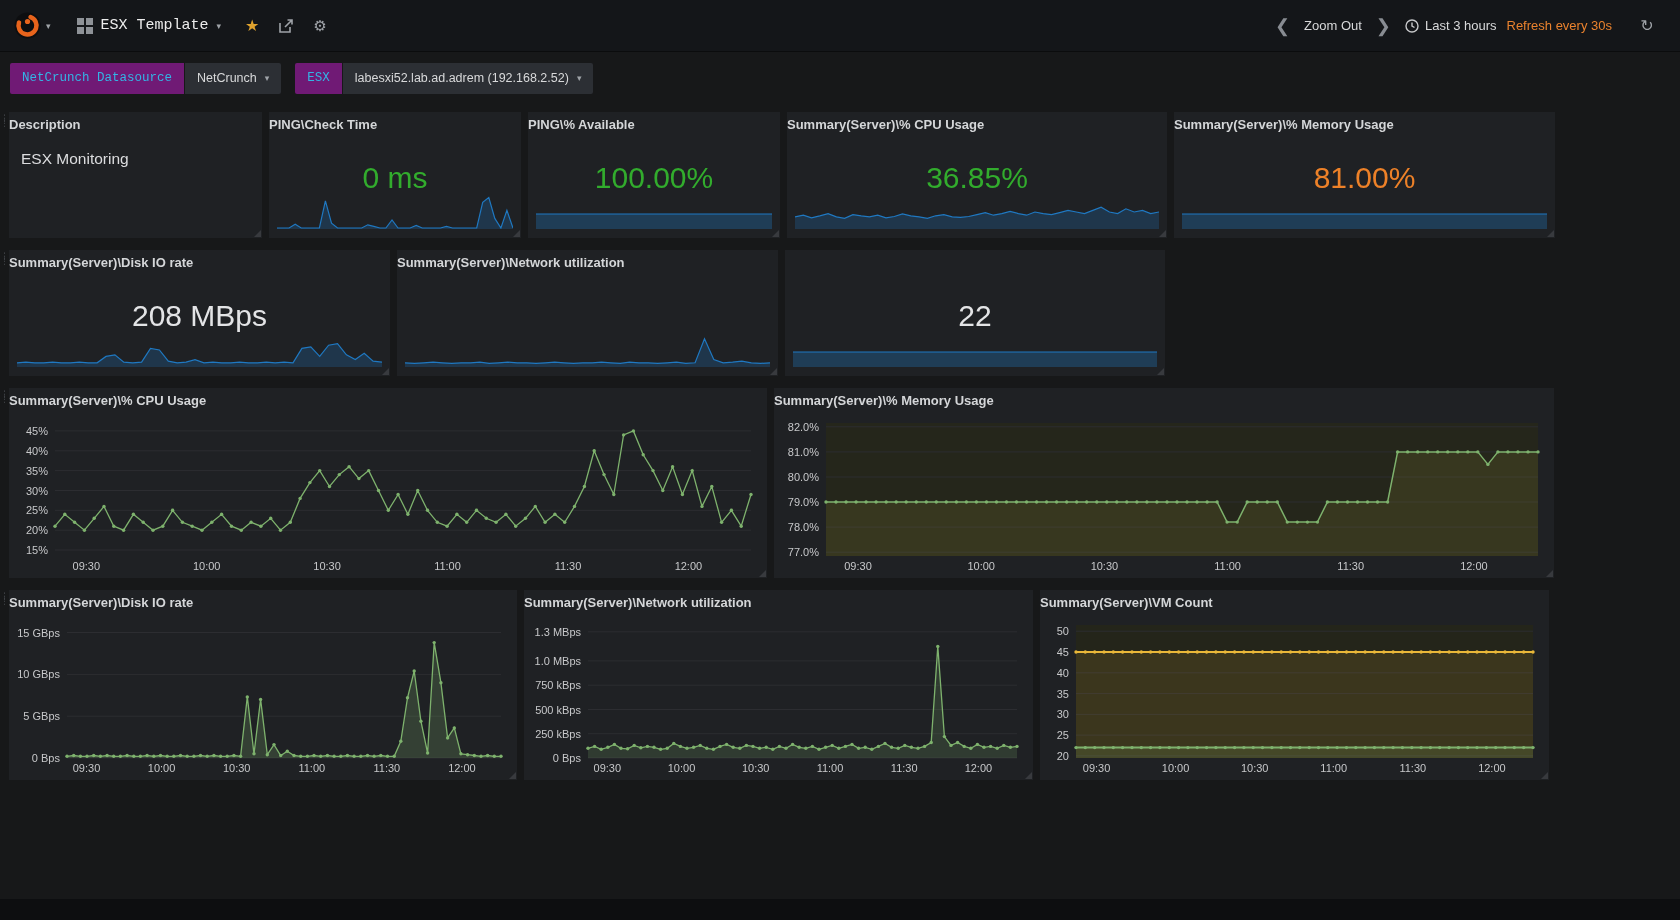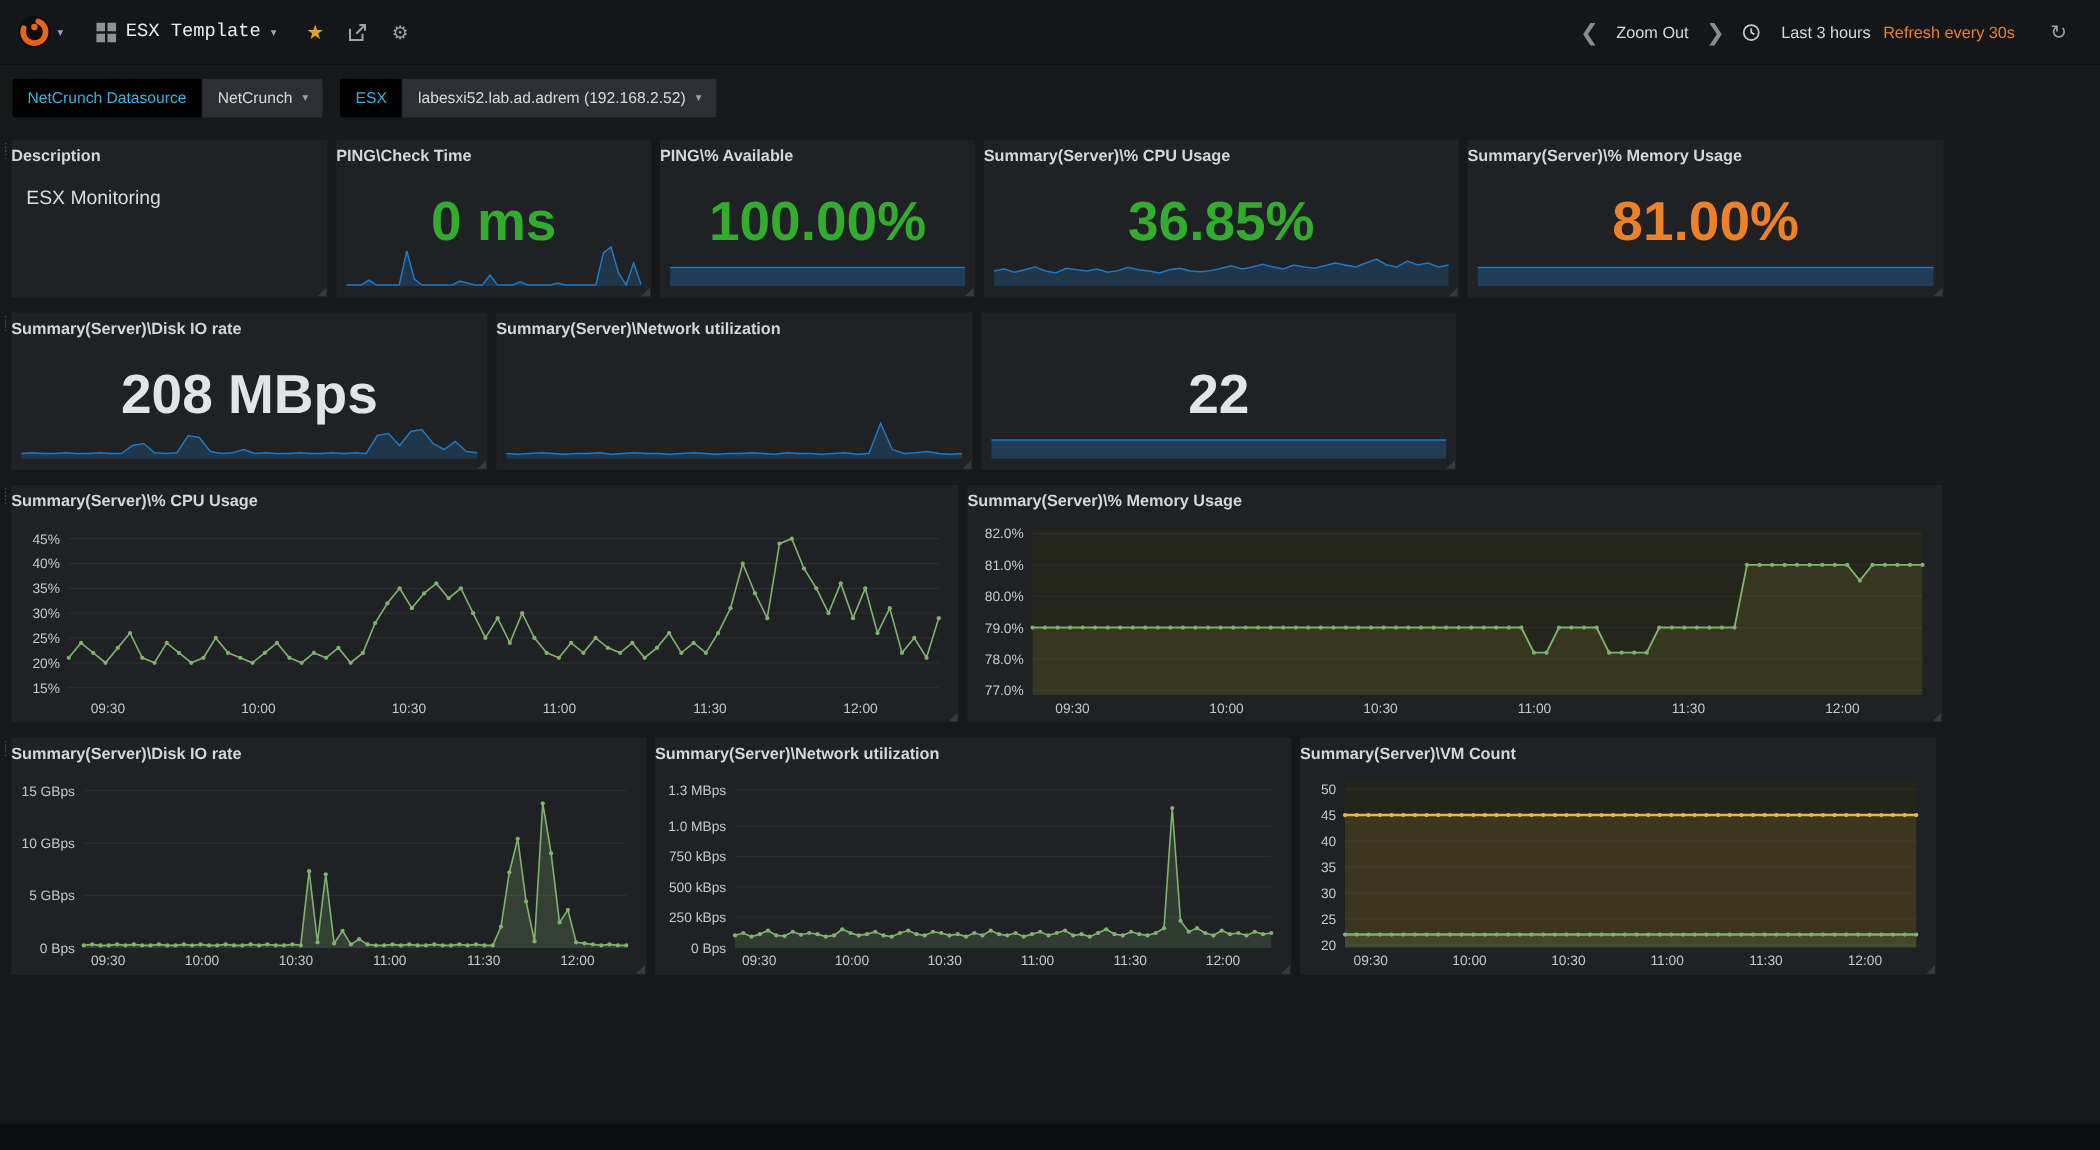--- a/index.html
+++ b/index.html
@@ -19,7 +19,7 @@
   .nav-right{display:flex;align-items:center;gap:10px;font-size:13px;color:#d8d9da;}
   .chev{color:#888c92;font-size:18px;line-height:1;cursor:pointer;padding:0 4px;}
   .zoom-out{cursor:pointer;}
-  .time-picker{display:flex;align-items:center;gap:17px;cursor:pointer;}
+  .time-picker{display:flex;align-items:center;gap:6px;cursor:pointer;}
   .refresh-label{color:#e9822e;cursor:pointer;}
   .nav-icon.refresh{font-size:16px;margin-left:8px;}
   

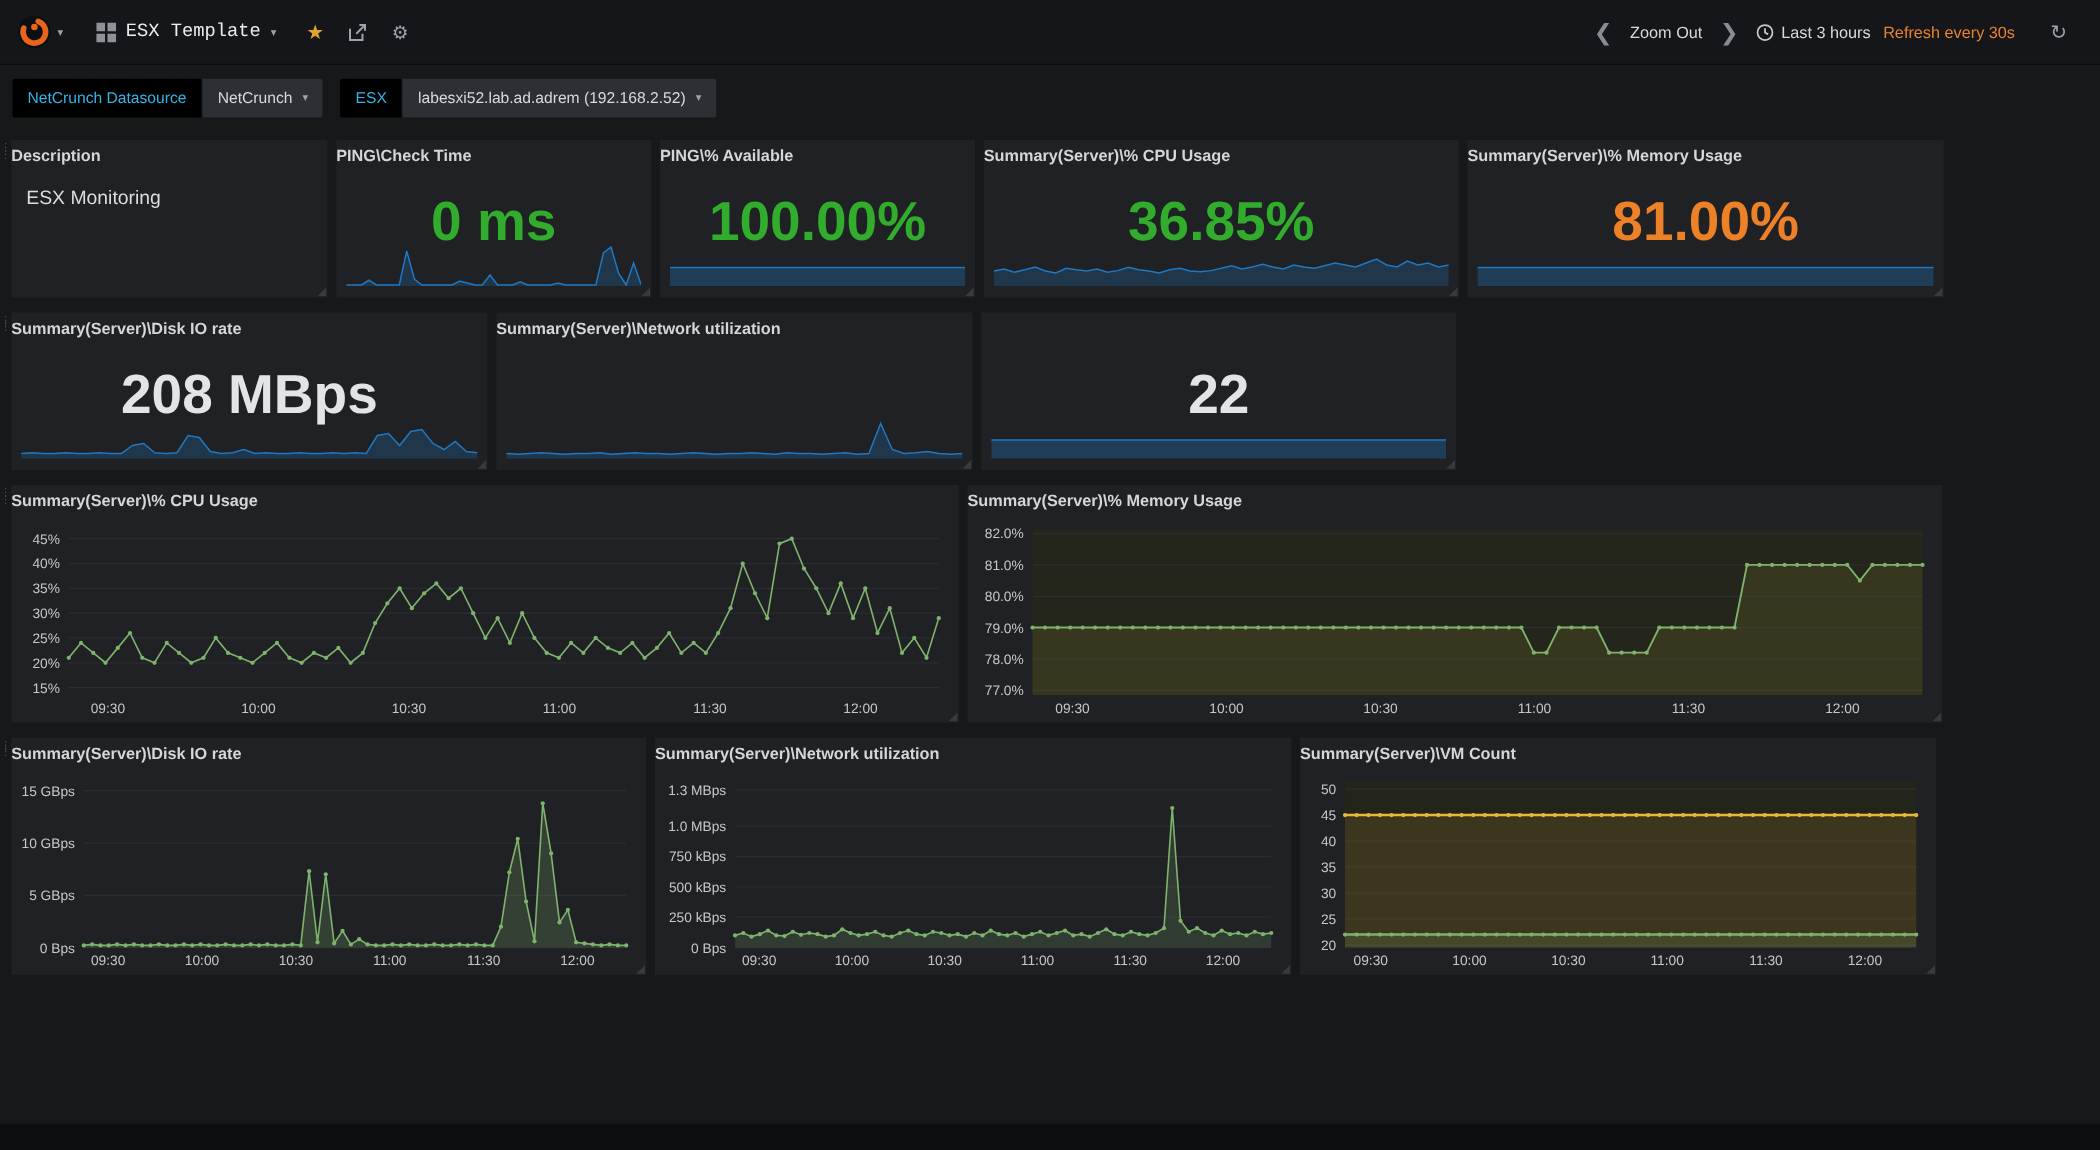--- a/index.html
+++ b/index.html
@@ -25,8 +25,8 @@
   
   .submenu{height:52px;display:flex;align-items:center;gap:14px;padding-left:10px;}
   .var-group{display:flex;align-items:stretch;height:31px;}
-  .var-label{background:#000000;color:#33b5e5;font-size:12.5px;display:flex;align-items:center;
-    padding:0 12px;border-radius:2px 0 0 2px;}
+  .var-label{background:#701a75;color:#33b5e5;font-size:12.5px;display:flex;align-items:center;
+    padding:0 12px;border-radius:2px 0 0 2px;font-family:Liberation Mono, monospace;}
   .var-value{background:#2c2f34;color:#d8d9da;font-size:12.5px;display:flex;align-items:center;
     gap:8px;padding:0 12px;border-radius:0 2px 2px 0;margin-left:1px;cursor:pointer;}
   

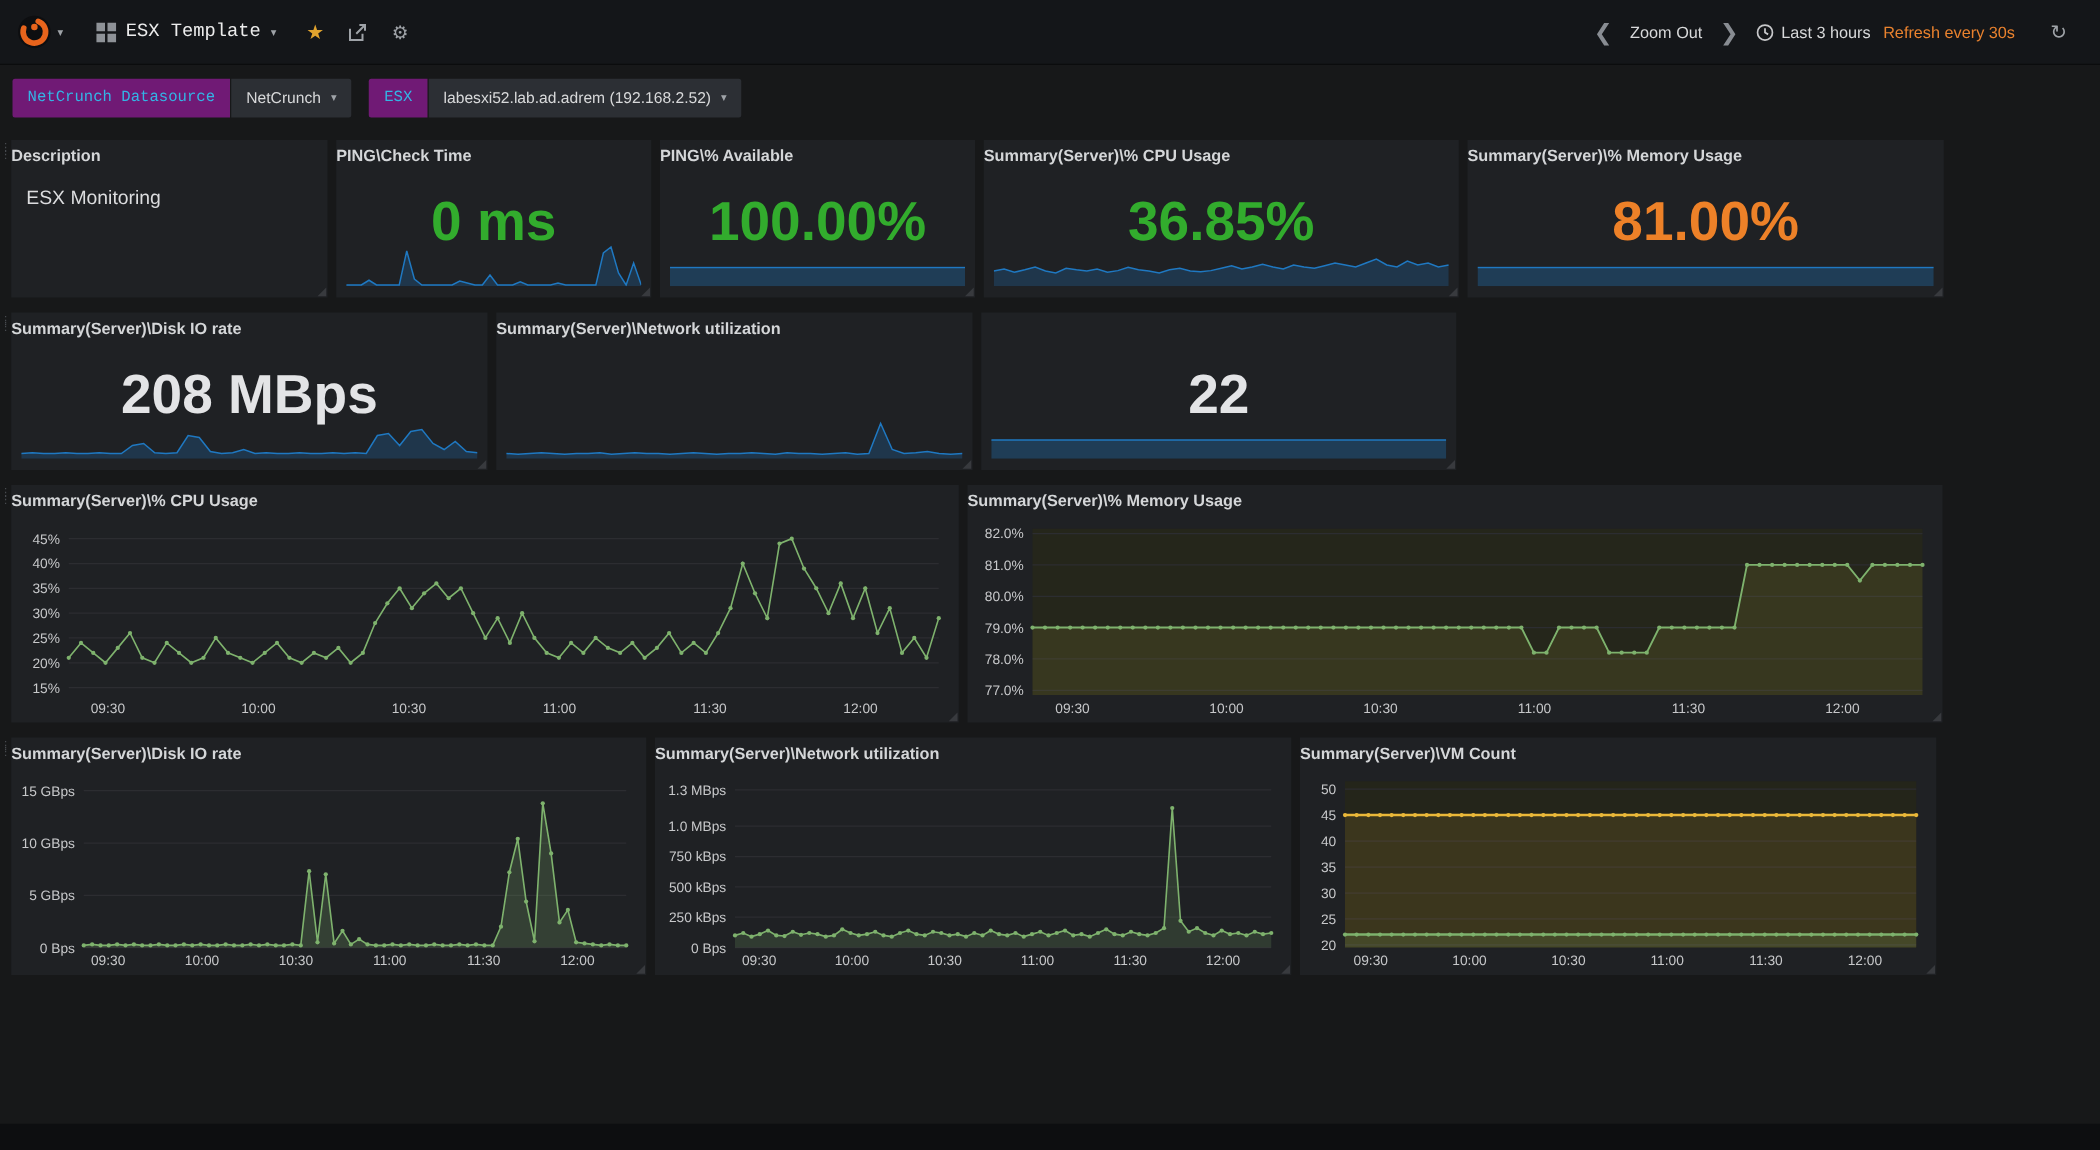--- a/index.html
+++ b/index.html
@@ -42,7 +42,7 @@
     color:#d4d6d8;white-space:nowrap;overflow:hidden;cursor:pointer;}
   .desc-body{padding:12px 12px;font-size:15.5px;color:#dcdddf;}
   .stat-value{position:absolute;left:0;right:0;top:24px;bottom:18px;display:flex;
-    align-items:center;justify-content:center;font-size:44px;font-weight:700;}
+    align-items:center;justify-content:center;font-size:30px;font-weight:400;}
   .spark{position:absolute;left:8px;right:8px;bottom:9px;width:calc(100% - 16px);display:block;}
   .graphsvg{position:absolute;left:6px;right:6px;top:27px;bottom:4px;
     width:calc(100% - 12px);height:calc(100% - 31px);display:block;}

